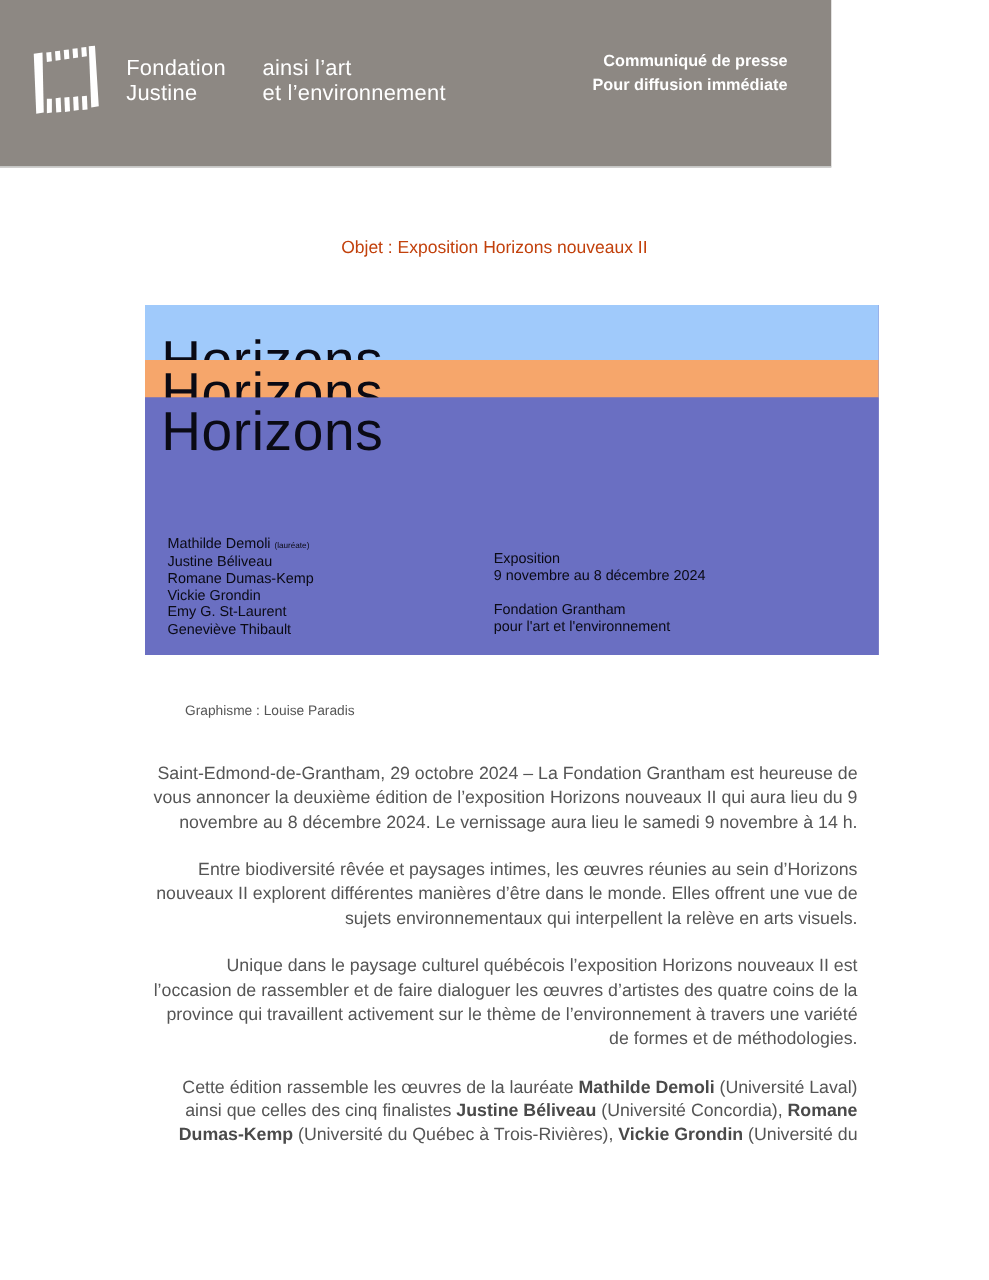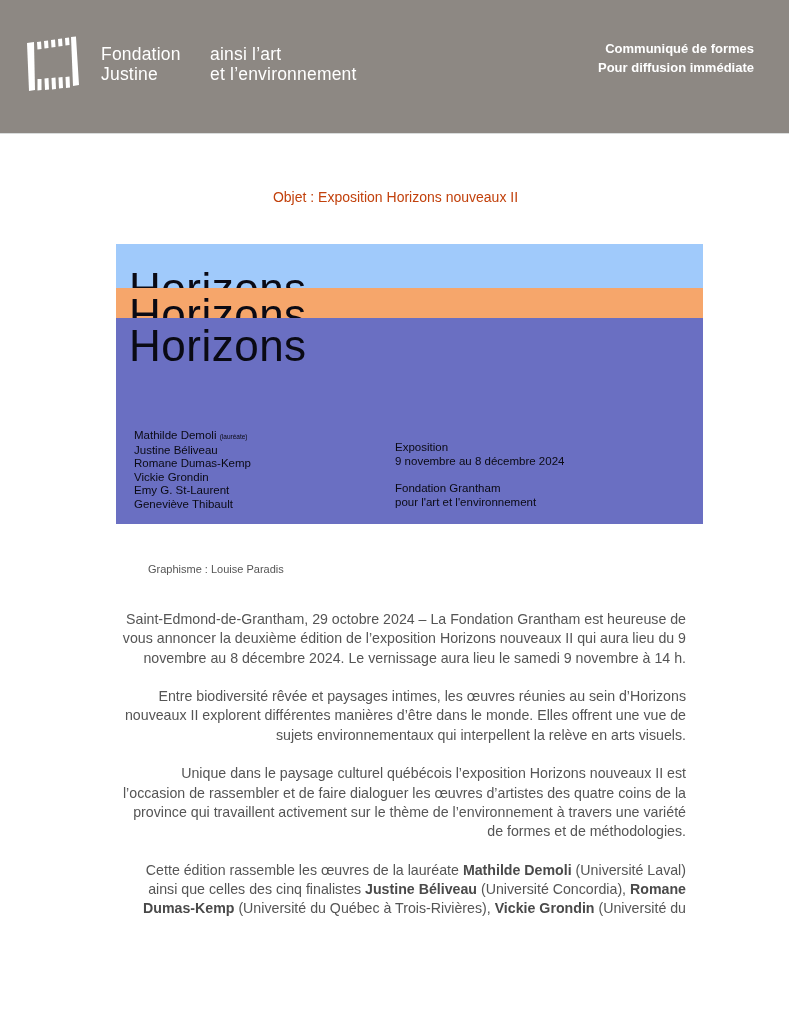--- a/index.html
+++ b/index.html
@@ -8,7 +8,7 @@
     font-family: "Liberation Sans", "DejaVu Sans", sans-serif;
   }
   .header {
-    position: absolute; left: 0; top: 0; width: 789px; height: 133px;
+    position: absolute; left: 0; top: 0; width: 665px; height: 133px;
     background: #8d8883; border-bottom: 1px solid #d9dcdc;
   }
   .logo-mark { position: absolute; left: 25px; top: 35px; width: 56px; height: 58px; }

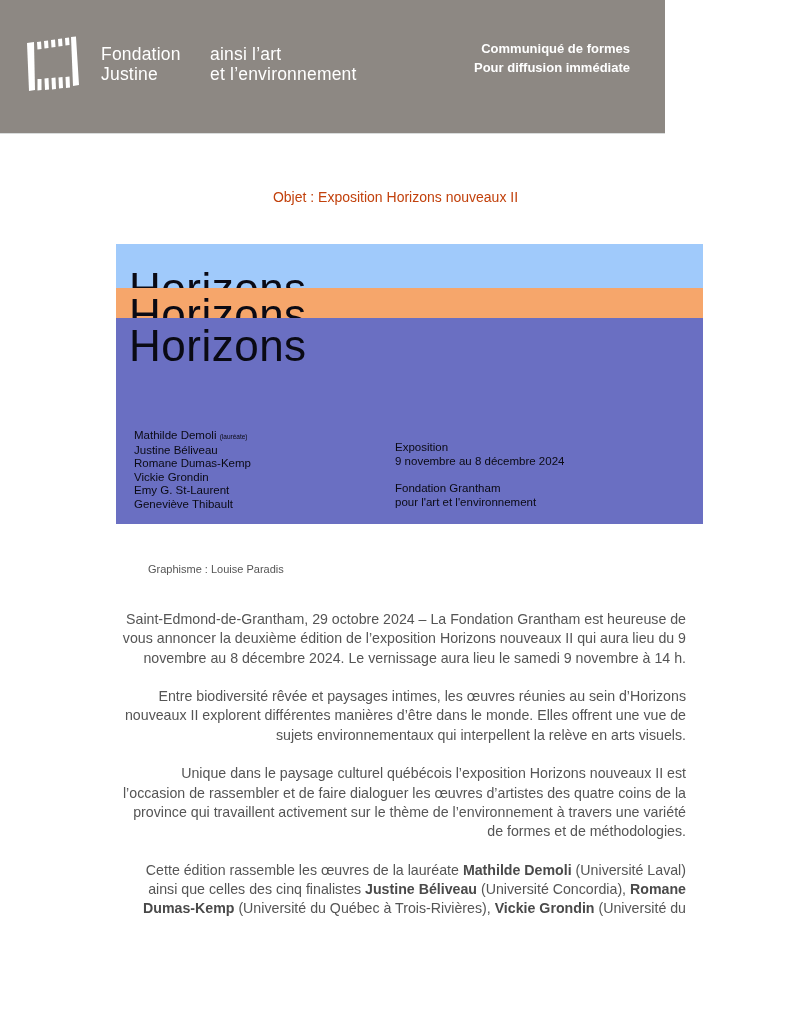--- a/index.html
+++ b/index.html
@@ -83,7 +83,7 @@
     <div>et l’environnement</div>
   </div>
   <div class="press">
-    <div>Communiqué de formes</div>
+    <div>Communiqué de presse</div>
     <div>Pour diffusion immédiate</div>
   </div>
 </div>

